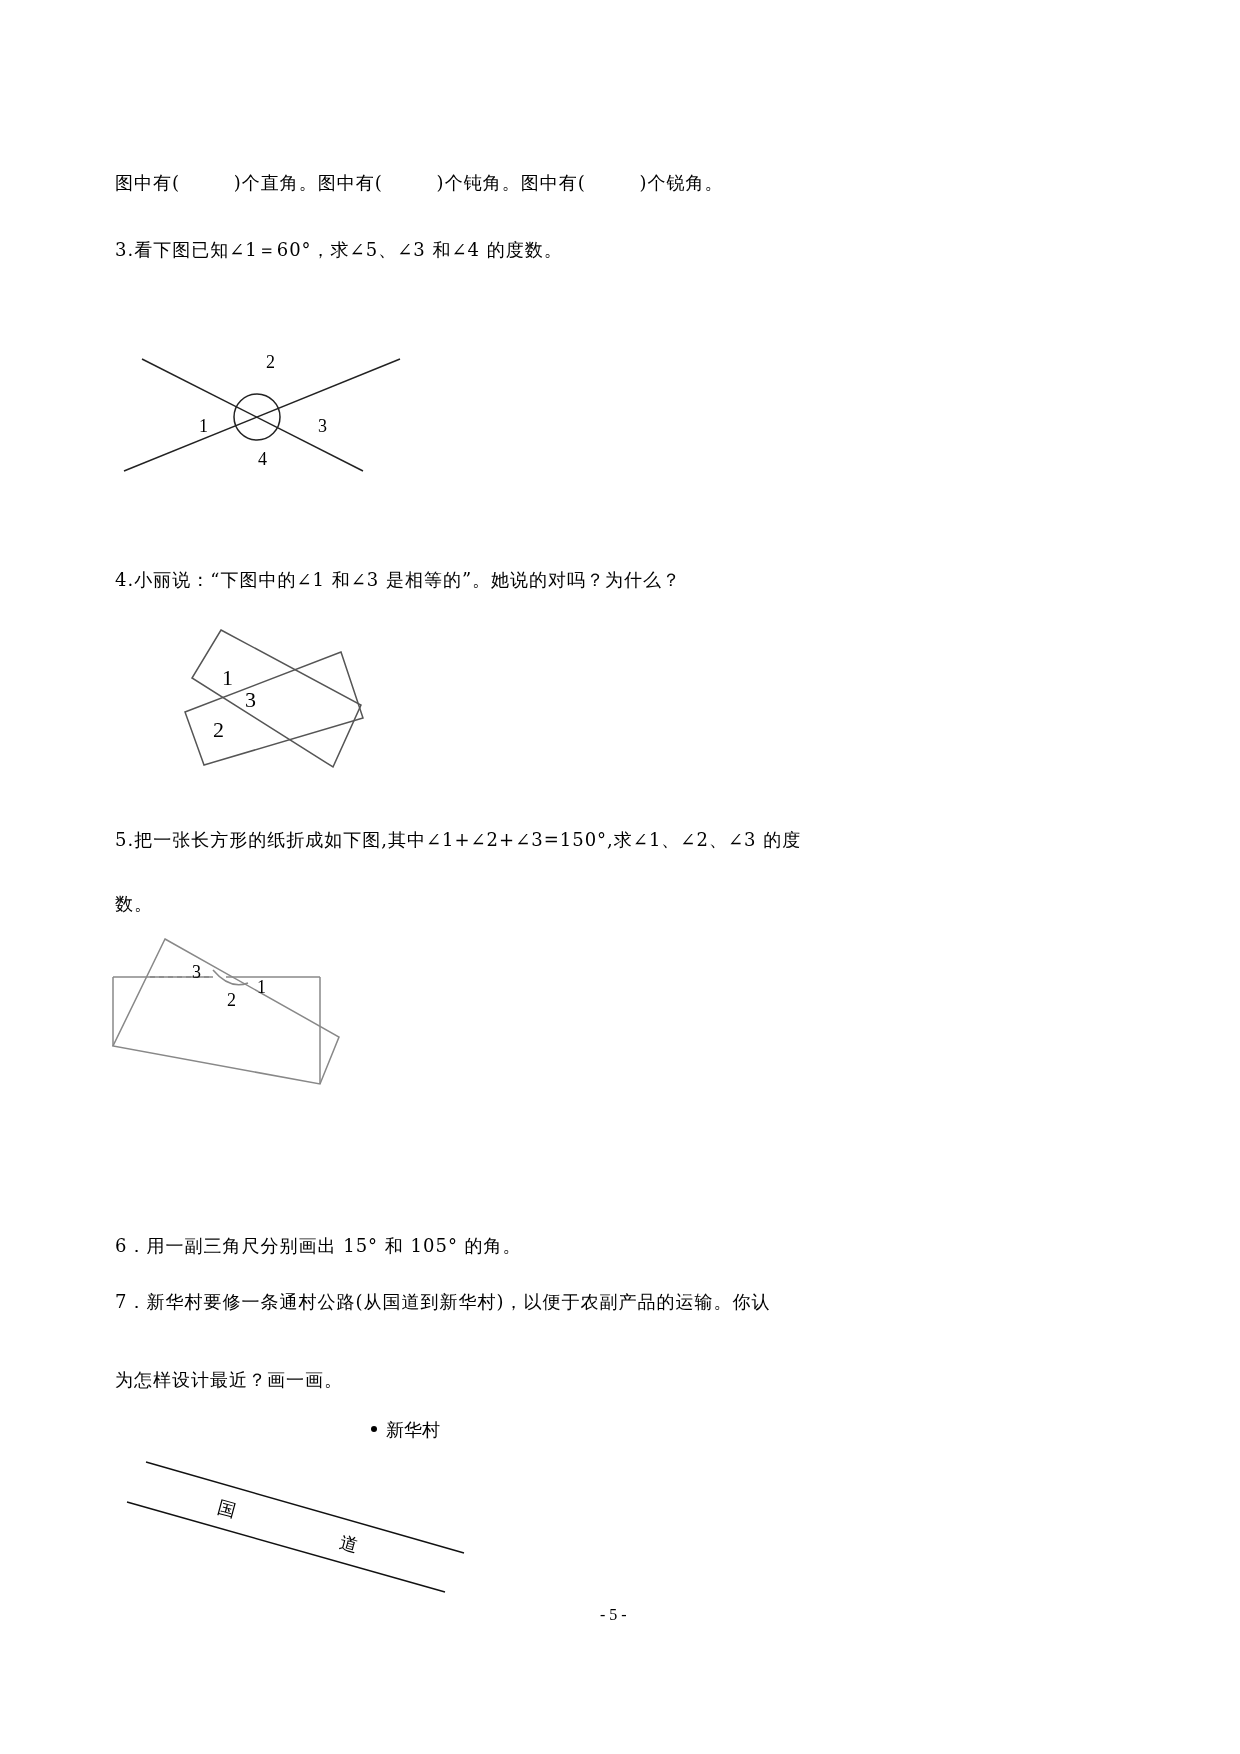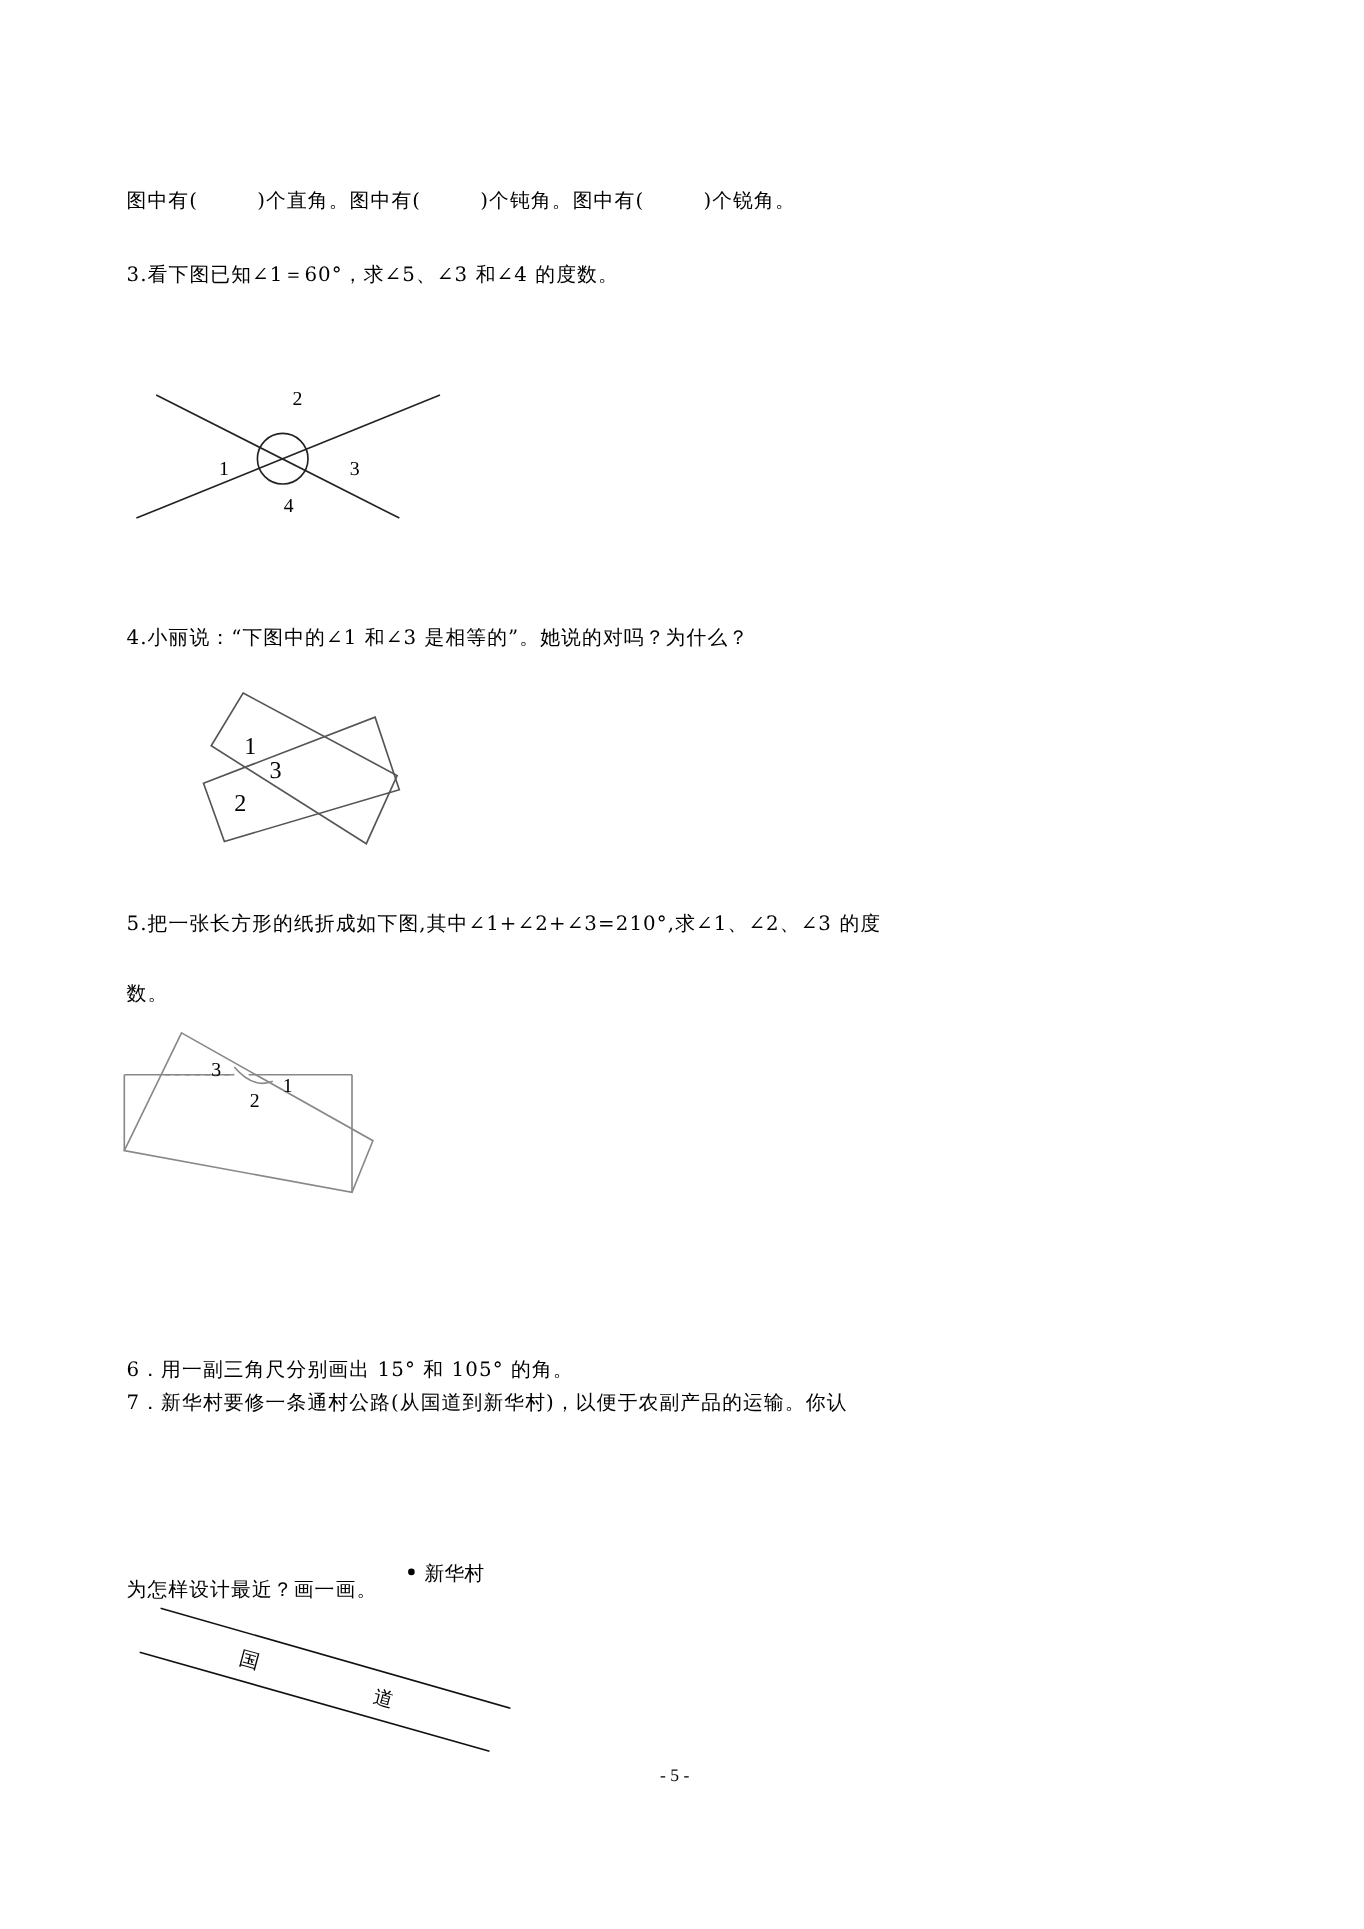--- a/index.html
+++ b/index.html
@@ -36,7 +36,7 @@
   <text class="lbl" x="213" y="737" style="font-size:22px">2</text>
 </svg>
 
-<div class="line" style="top:822px">5.把一张长方形的纸折成如下图,其中∠1+∠2+∠3=210°,求∠1、∠2、∠3 的度</div>
+<div class="line" style="top:822px">5.把一张长方形的纸折成如下图,其中∠1+∠2+∠3=150°,求∠1、∠2、∠3 的度</div>
 <div class="line" style="top:886px">数。</div>
 
 <svg class="fig" width="1240" height="1754">

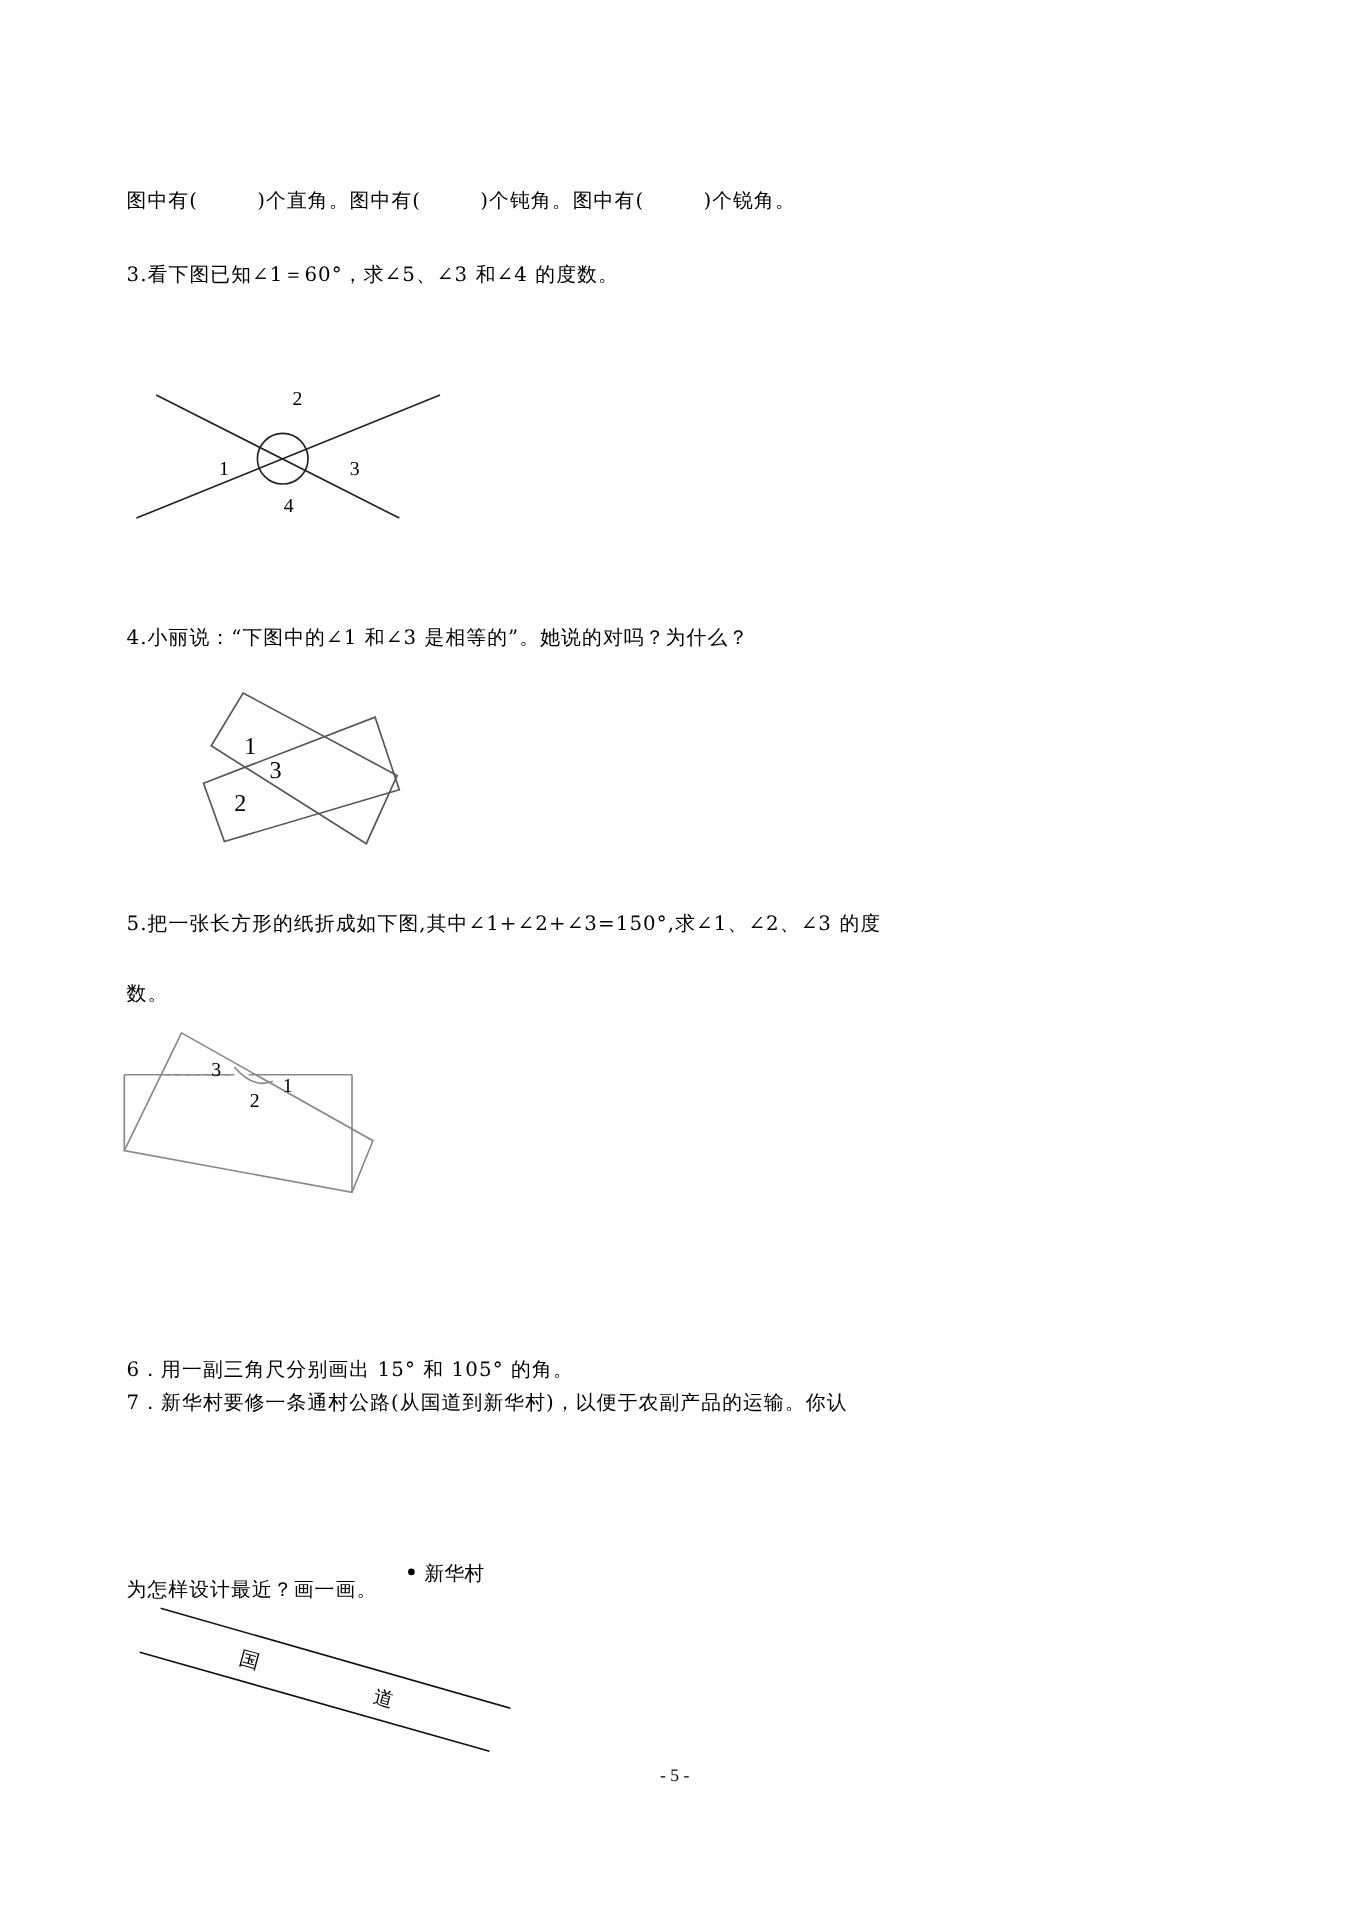--- a/index.html
+++ b/index.html
@@ -54,7 +54,7 @@
 </svg>
 
 <div class="line" style="top:1228px">6．用一副三角尺分别画出 15° 和 105° 的角。</div>
-<div class="line" style="top:1258px">7．新华村要修一条通村公路(从国道到新华村)，以便于农副产品的运输。你认</div>
+<div class="line" style="top:1284px">7．新华村要修一条通村公路(从国道到新华村)，以便于农副产品的运输。你认</div>
 <div class="line" style="top:1428px">为怎样设计最近？画一画。</div>
 
 <svg class="fig" width="1240" height="1754">

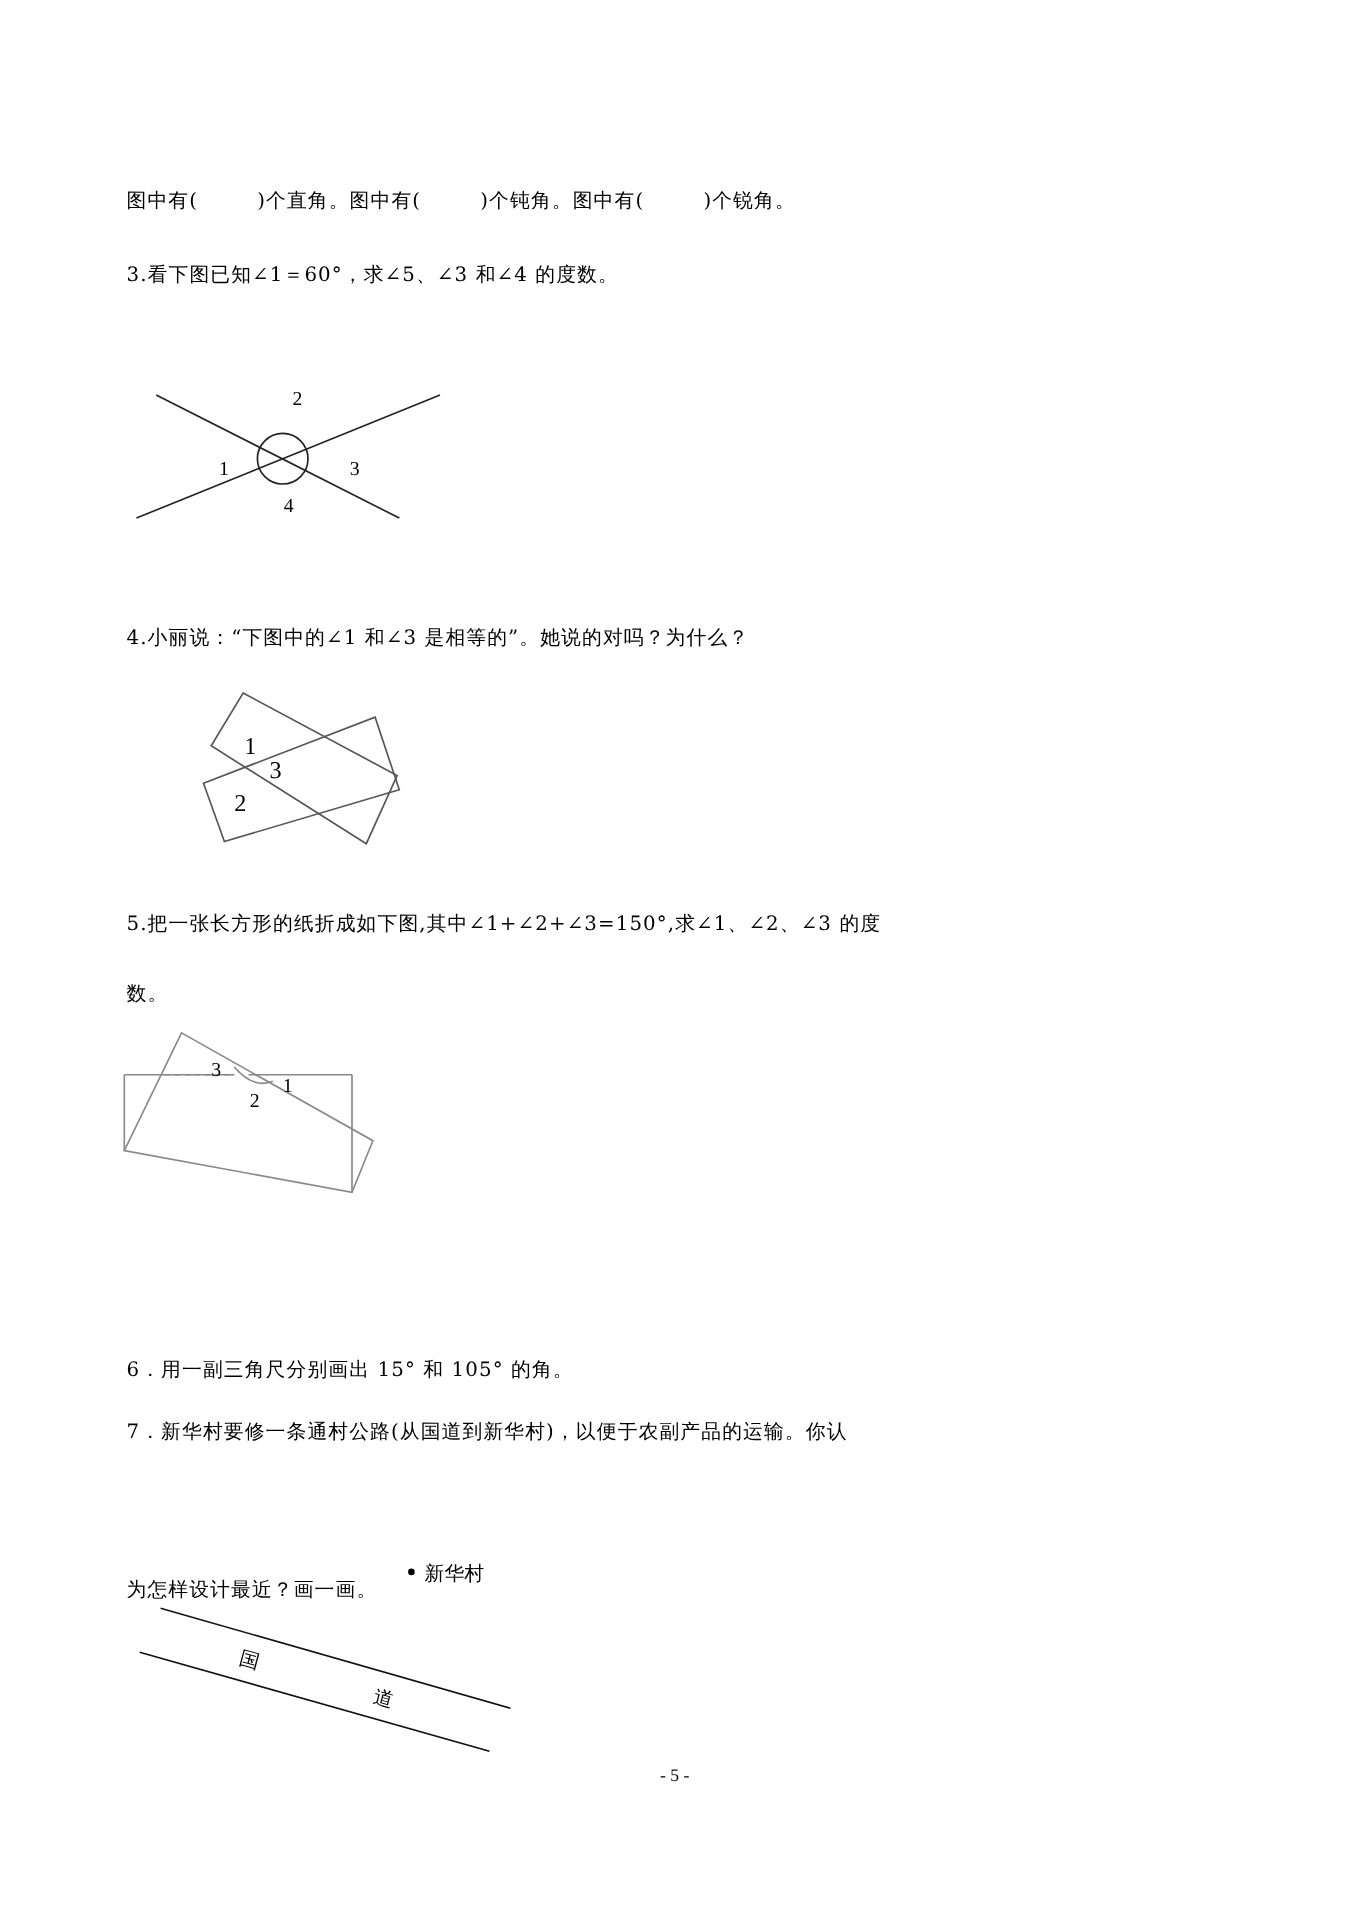--- a/index.html
+++ b/index.html
@@ -55,7 +55,7 @@
 
 <div class="line" style="top:1228px">6．用一副三角尺分别画出 15° 和 105° 的角。</div>
 <div class="line" style="top:1284px">7．新华村要修一条通村公路(从国道到新华村)，以便于农副产品的运输。你认</div>
-<div class="line" style="top:1428px">为怎样设计最近？画一画。</div>
+<div class="line" style="top:1362px">为怎样设计最近？画一画。</div>
 
 <svg class="fig" width="1240" height="1754">
   <circle cx="374" cy="1429" r="3" fill="#000"></circle>

